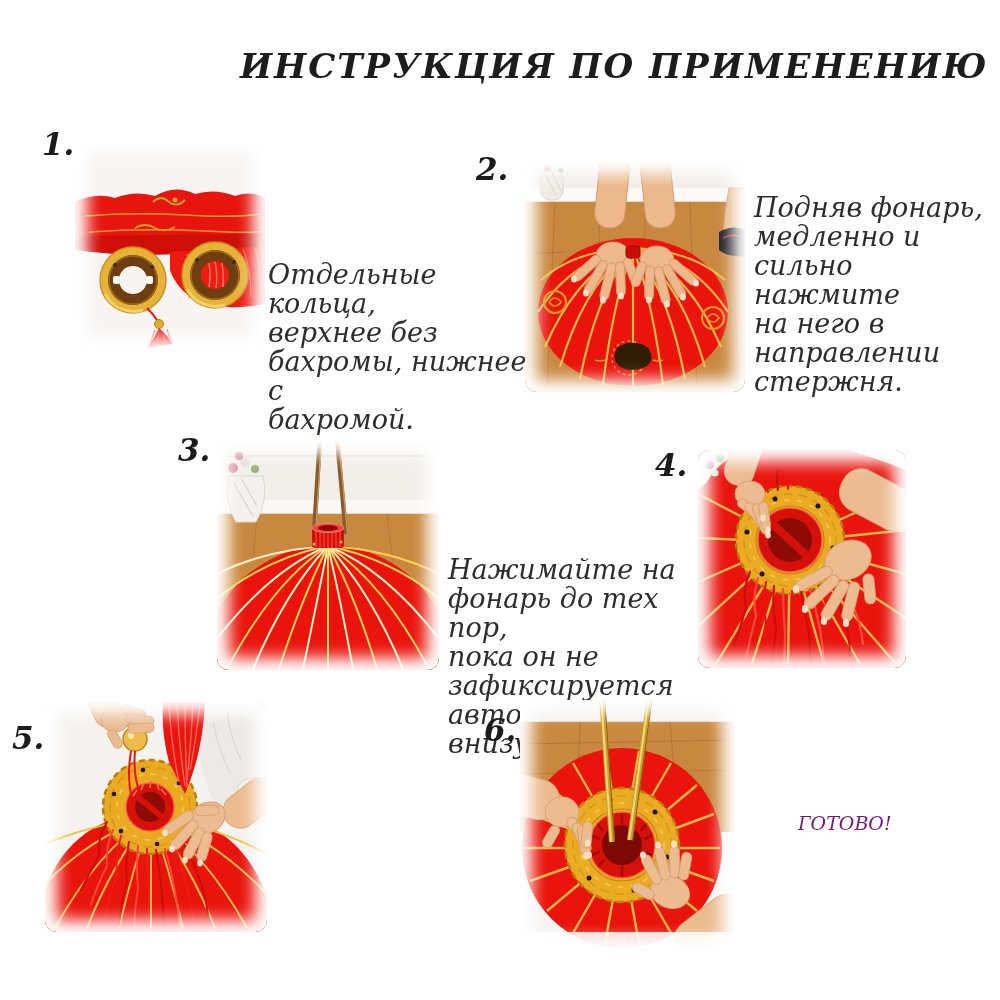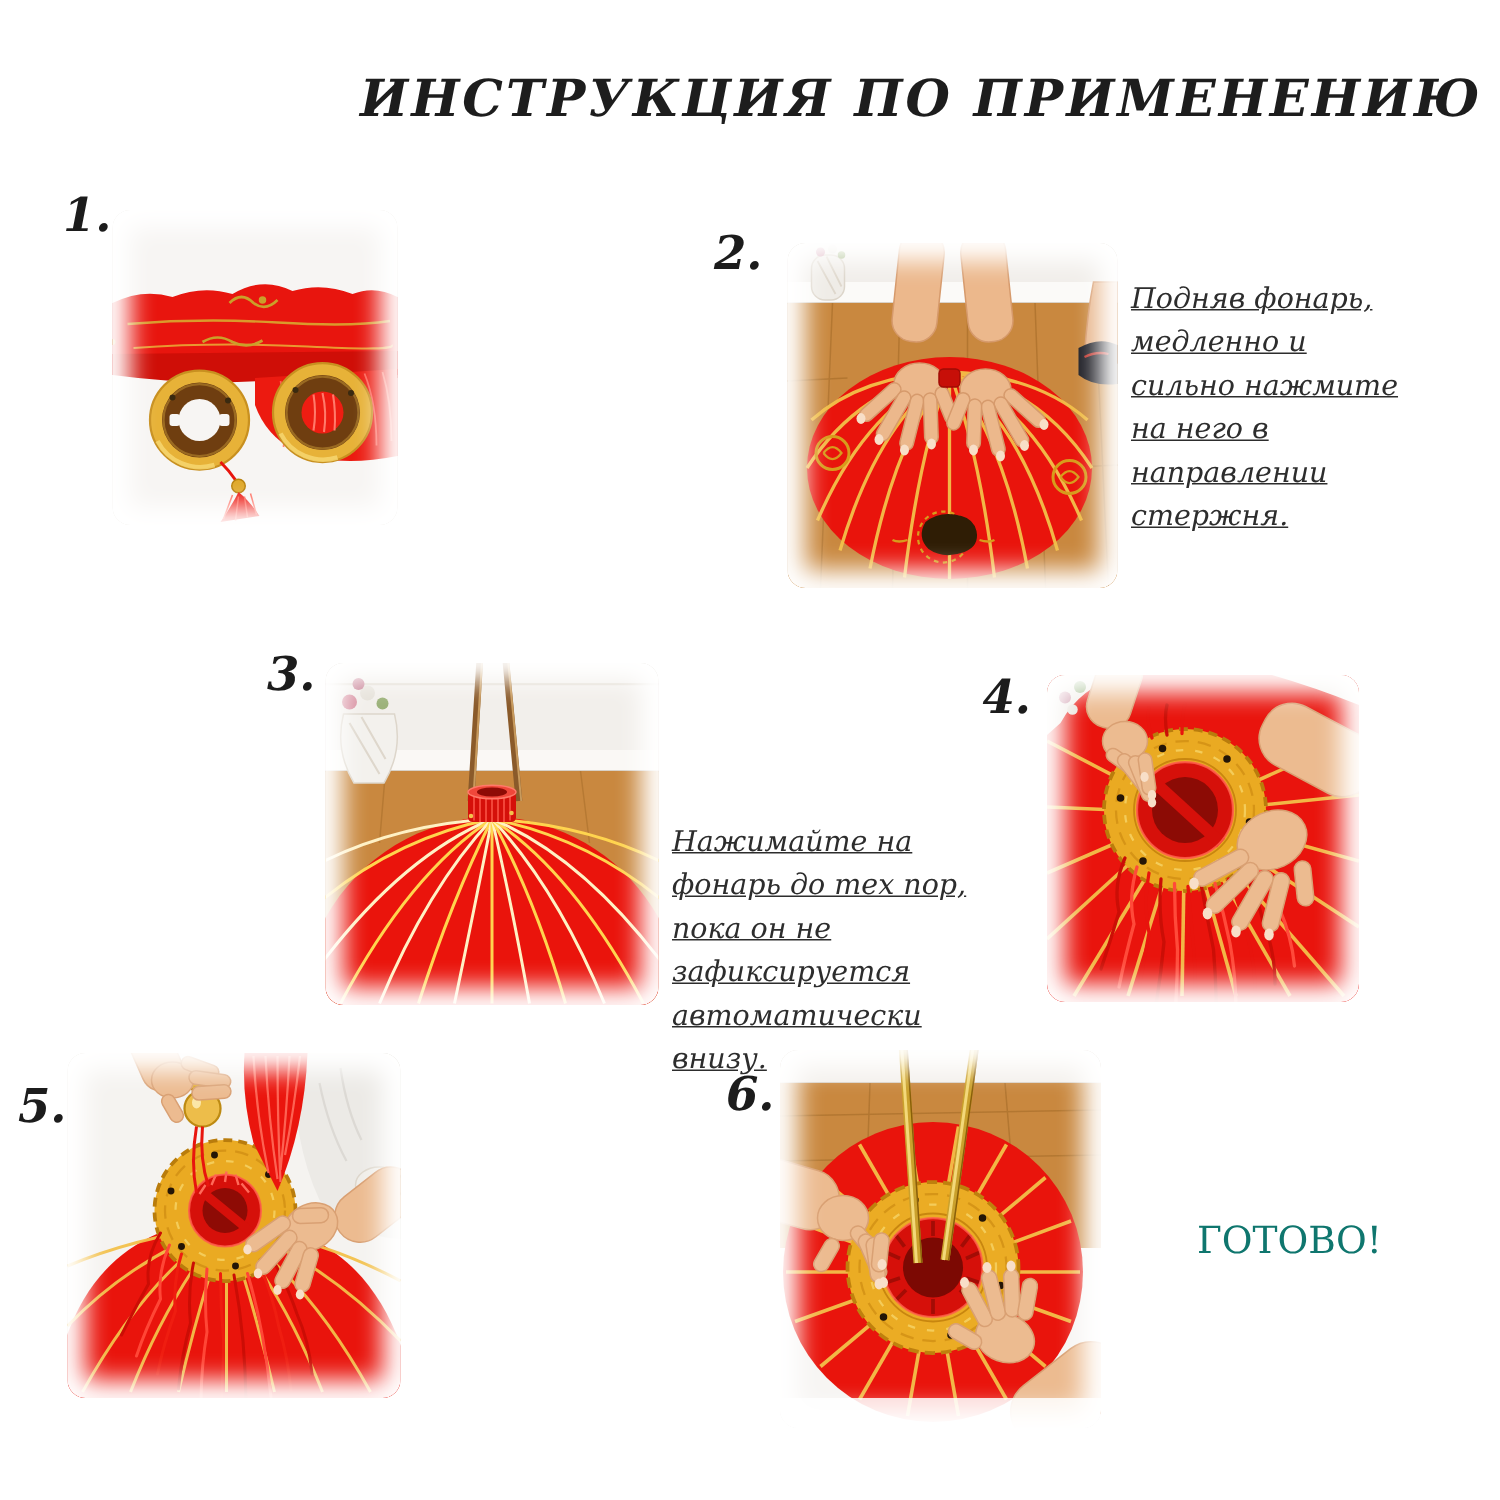--- a/index.html
+++ b/index.html
@@ -9,8 +9,8 @@
          font-size:34px;font-weight:700;font-style:italic;letter-spacing:2px;
          color:#1d1d1d;white-space:nowrap;}
   .num{position:absolute;font-size:31px;font-weight:700;font-style:italic;color:#1c1c1c;}
-  .caption{position:absolute;font-style:italic;font-size:19px;line-height:29px;
-           white-space:pre-line;color:#2d2d2d;text-decoration:underline;}
+  .caption{position:absolute;font-style:italic;font-size:27px;line-height:29px;
+           white-space:pre-line;color:#2d2d2d;}
   .done{position:absolute;font-size:25px;color:#0f766e;}
   .photo{position:absolute;border-radius:12px;overflow:hidden;background:#f7f5f3;}
   .photo svg{display:block;width:100%;height:100%;}

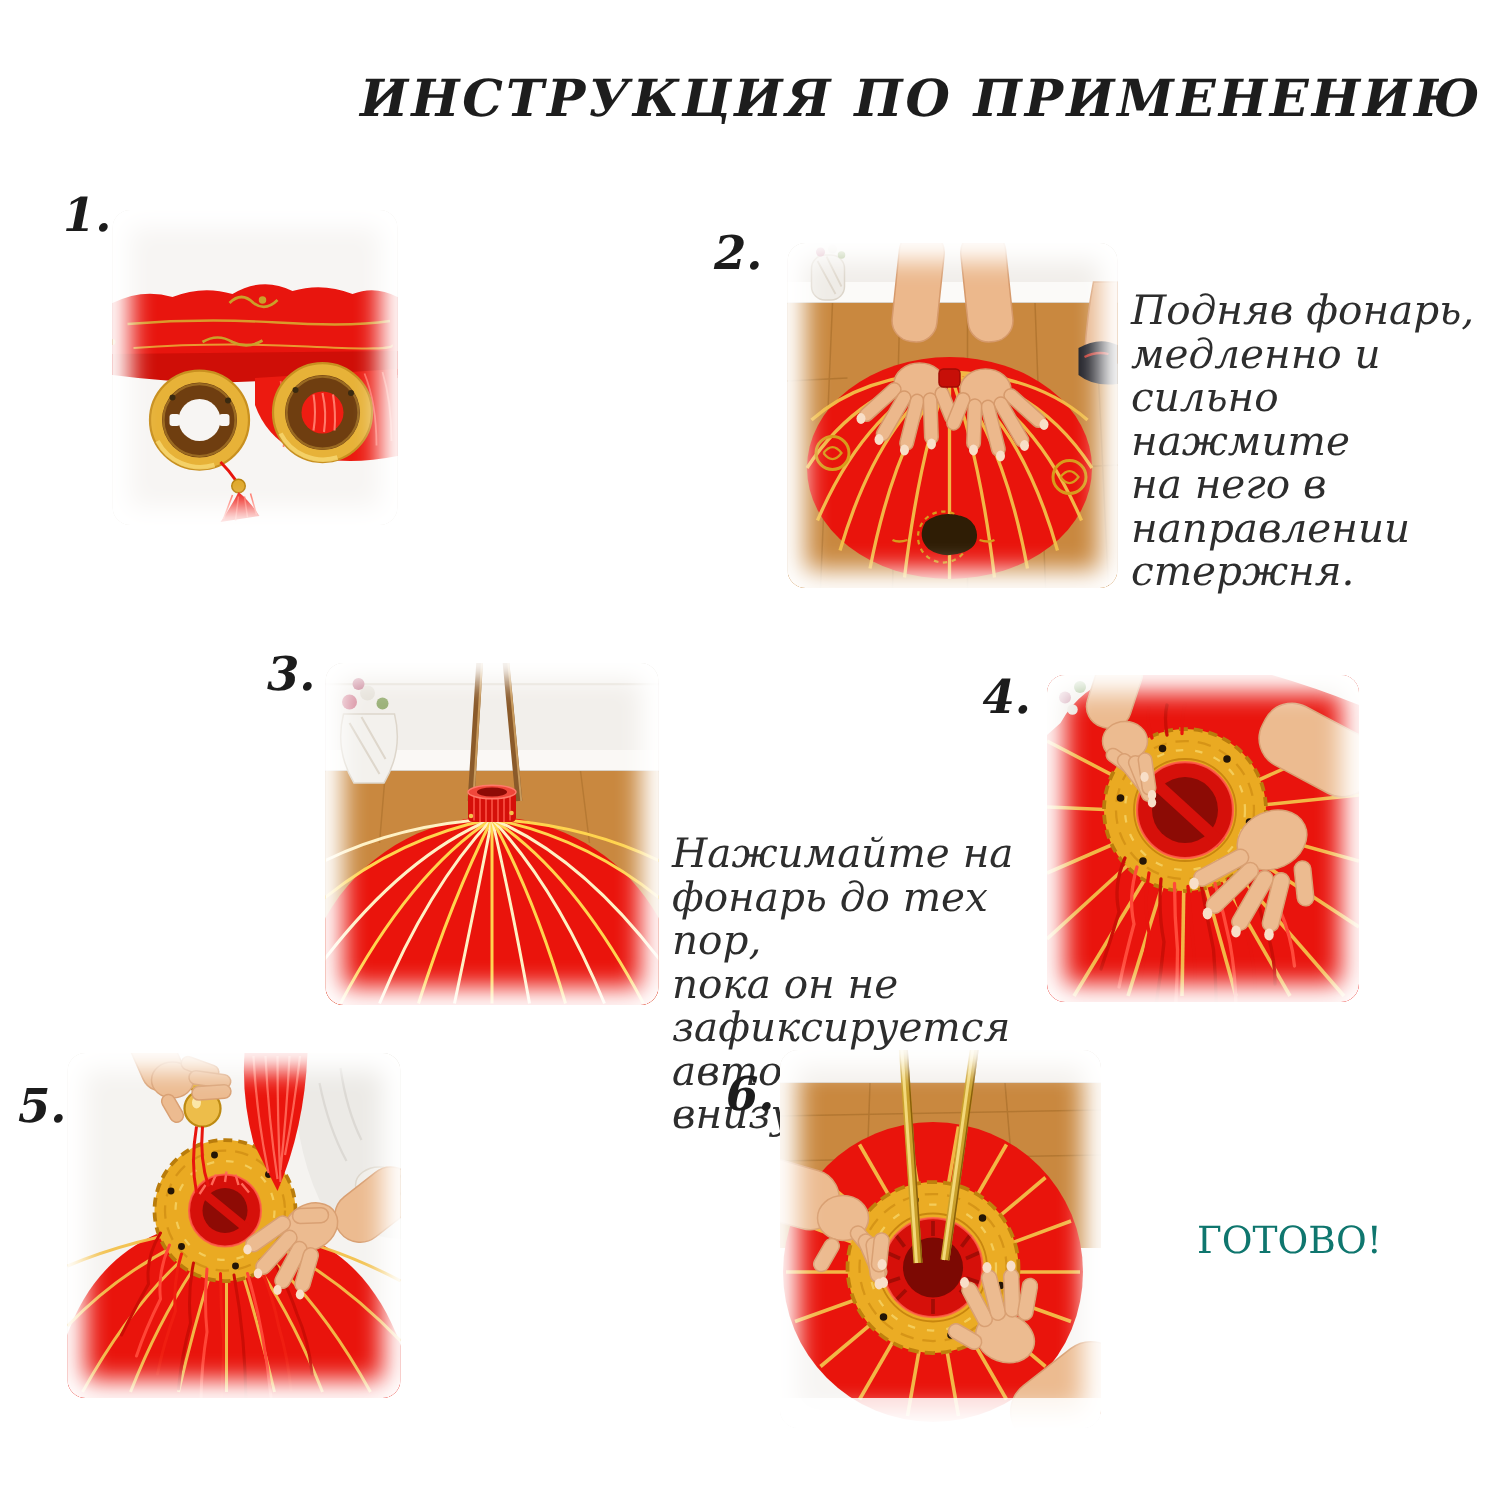--- a/index.html
+++ b/index.html
@@ -79,6 +79,10 @@
       </g>
     </svg>
   </figure>
+  <p class="caption" style="left:268px;top:233px;width:280px;">Отдельные кольца,
+верхнее без
+бахромы, нижнее с
+бахромой.</p>
 
   <div class="num" style="left:476px;top:151px;">2.</div>
   <figure class="photo" style="left:525px;top:162px;width:220px;height:230px;margin:0;">

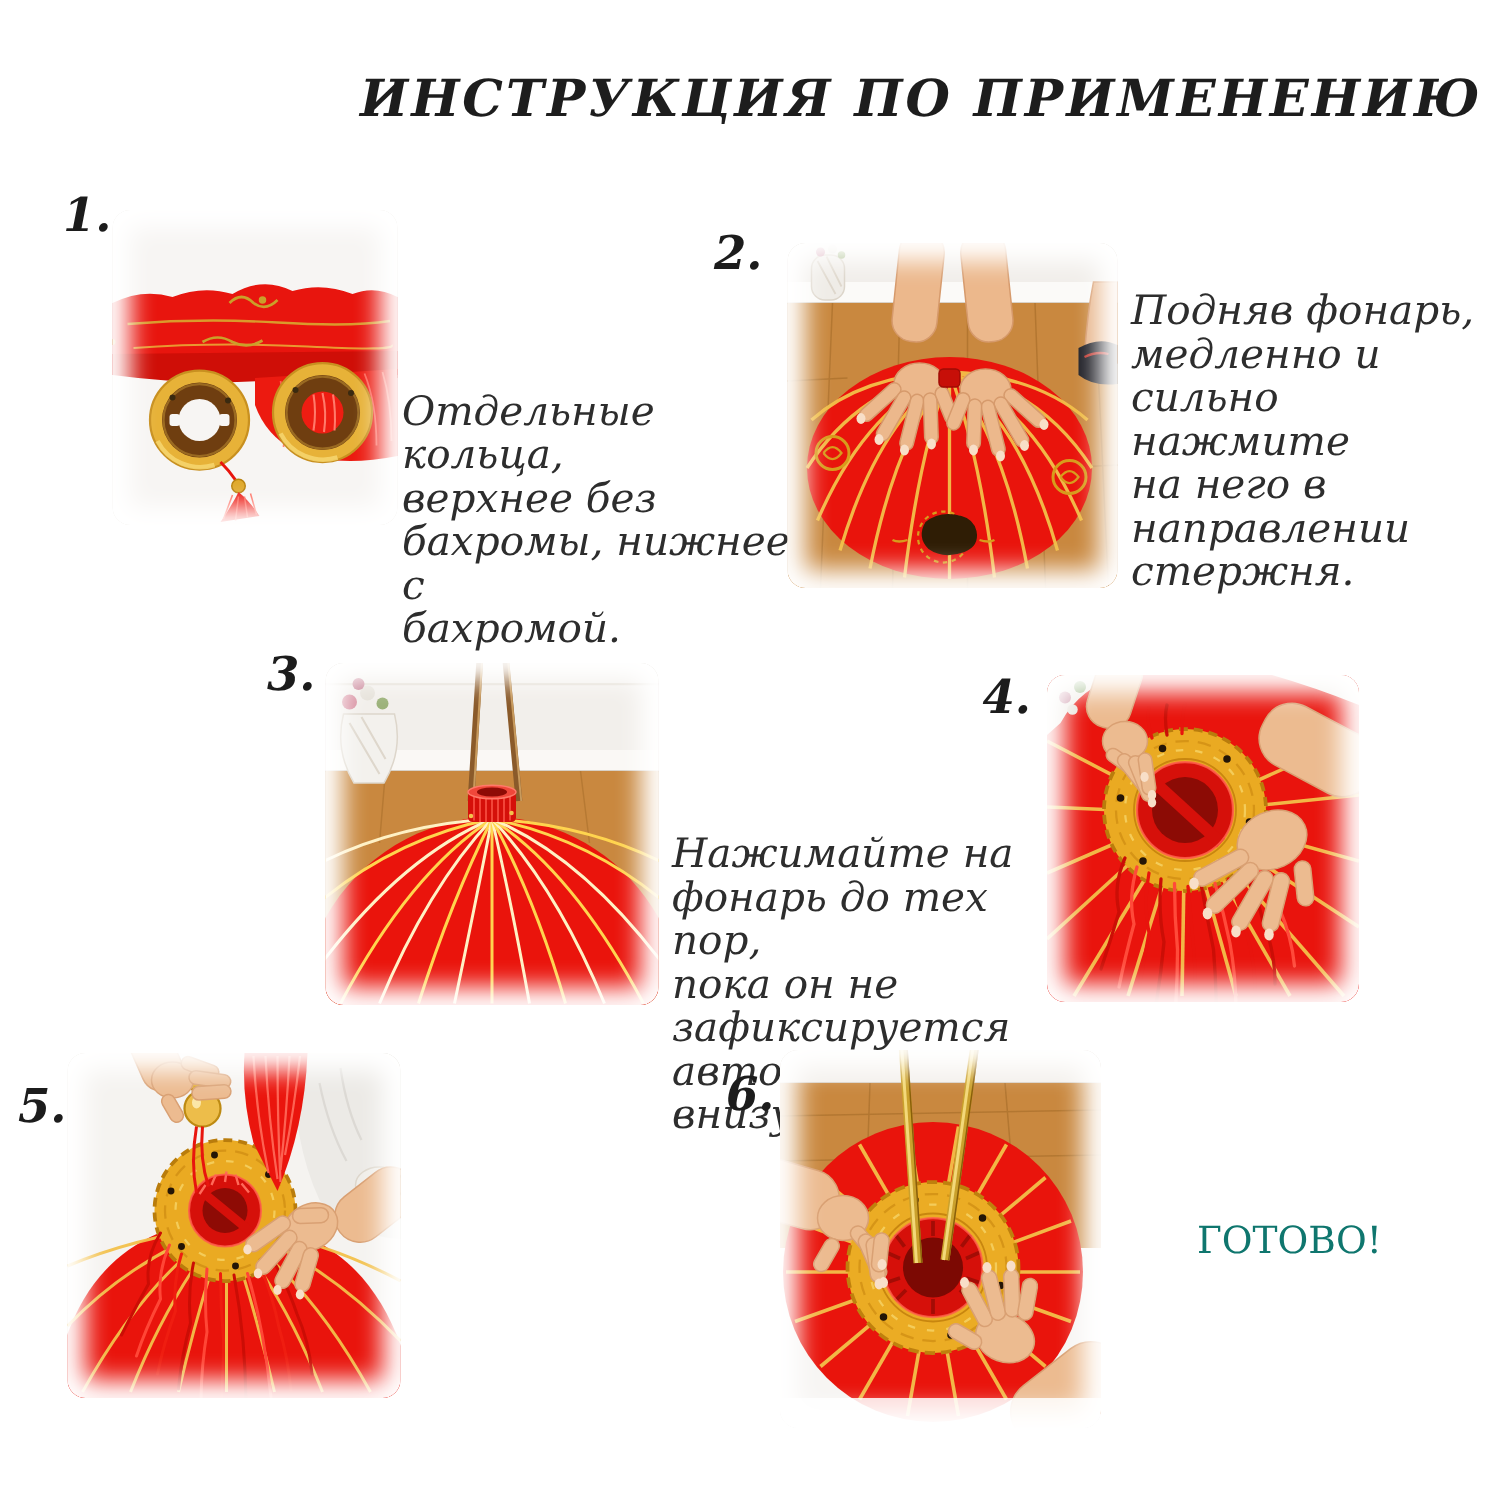--- a/index.html
+++ b/index.html
@@ -11,7 +11,7 @@
   .num{position:absolute;font-size:31px;font-weight:700;font-style:italic;color:#1c1c1c;}
   .caption{position:absolute;font-style:italic;font-size:27px;line-height:29px;
            white-space:pre-line;color:#2d2d2d;}
-  .done{position:absolute;font-size:25px;color:#0f766e;}
+  .done{position:absolute;font-style:italic;font-size:19px;color:#701a75;}
   .photo{position:absolute;border-radius:12px;overflow:hidden;background:#f7f5f3;}
   .photo svg{display:block;width:100%;height:100%;}
   .photo::after{content:"";position:absolute;inset:0;border-radius:12px;

